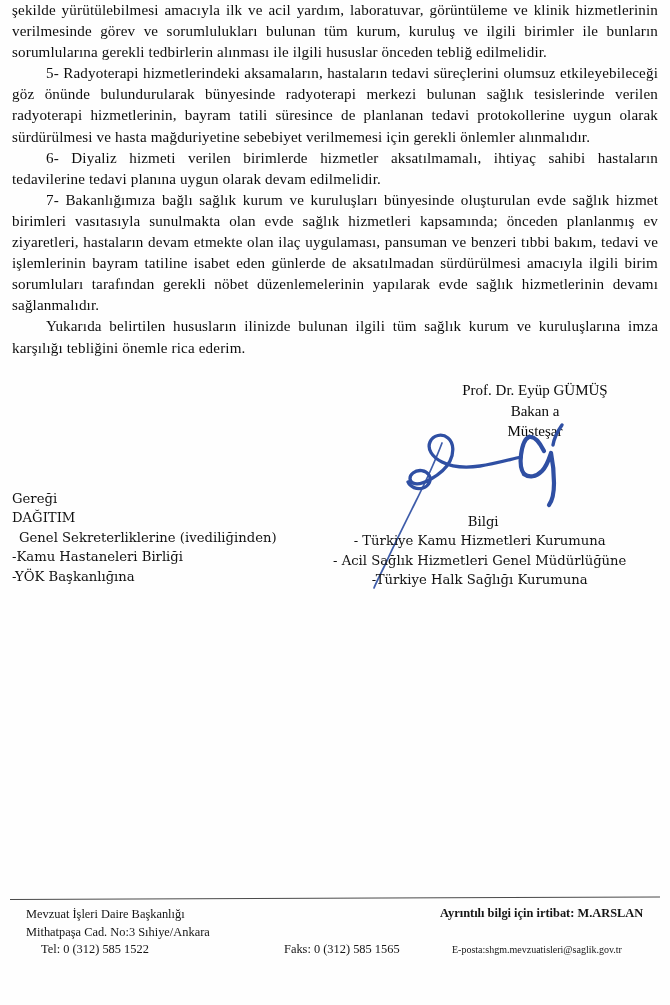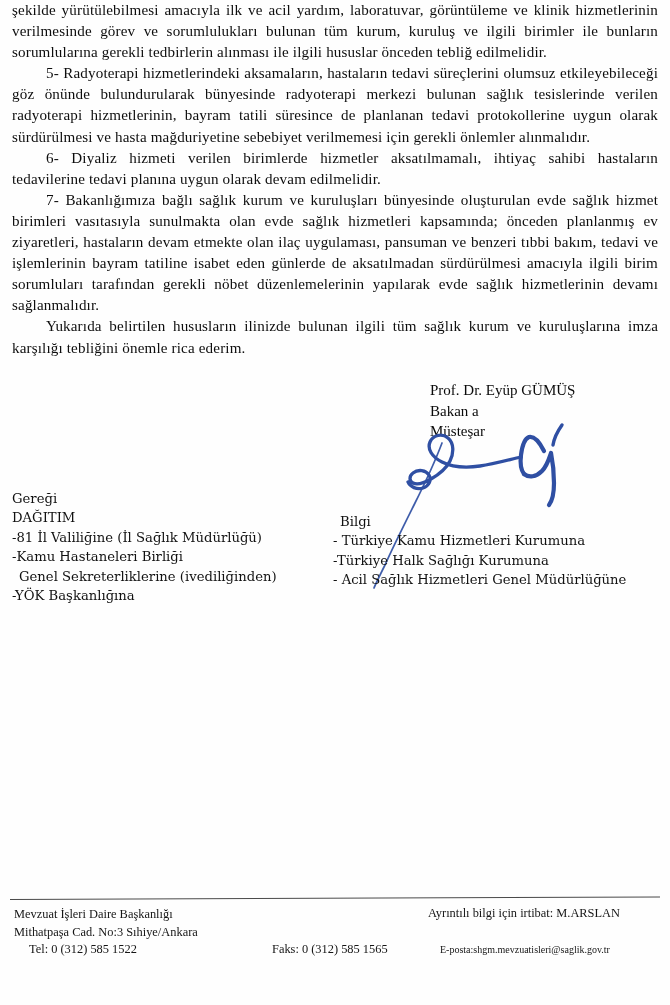--- a/index.html
+++ b/index.html
@@ -49,6 +49,7 @@
     left: 430px;
     top: 380px;
     width: 210px;
+    text-align: center;
     font-size: 15px;
     line-height: 20.5px;
   }

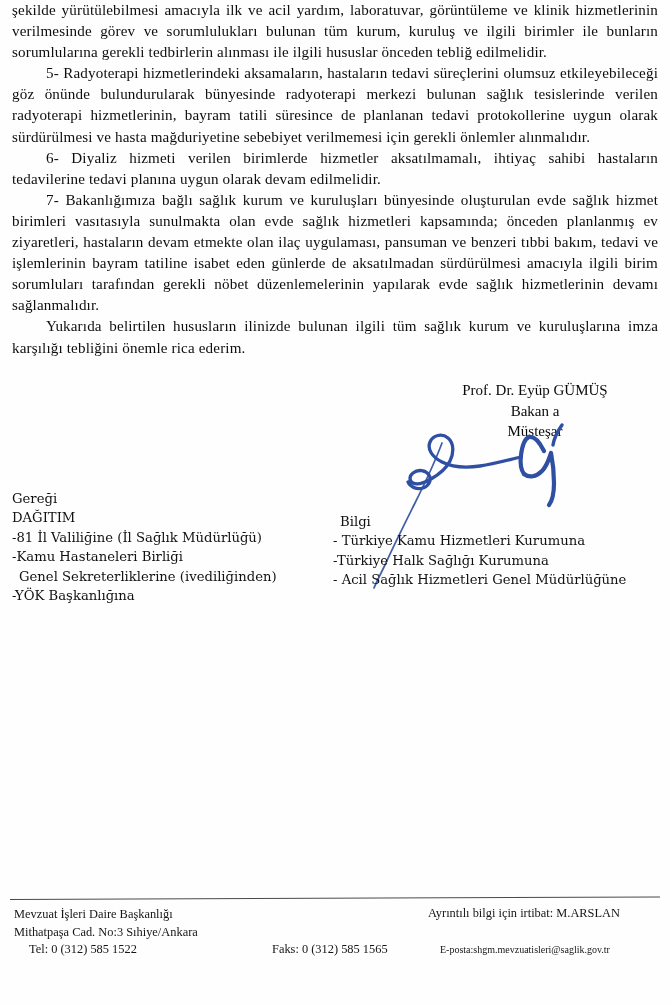--- a/index.html
+++ b/index.html
@@ -76,7 +76,7 @@
     white-space: nowrap;
   }
   .dist-left { left: 12px; top: 489px; }
-  .dist-right { left: 333px; top: 512px; }
+  .dist-right { left: 333px; top: 512px; text-align: center; }
   .dist .heading { }
   .dist .row { }
   .dist .indented { padding-left: 7px; }

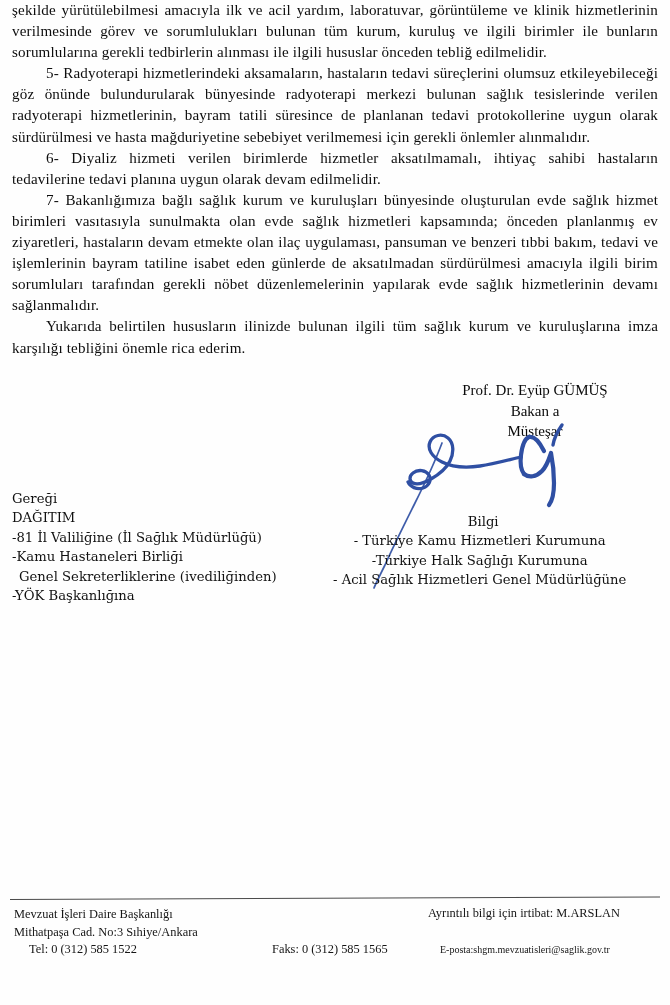--- a/index.html
+++ b/index.html
@@ -152,7 +152,6 @@
   <div class="dist dist-left">
     <div class="row">Gereği</div>
     <div class="row heading">DAĞITIM</div>
-    <div class="row">-81 İl Valiliğine (İl Sağlık Müdürlüğü)</div>
     <div class="row">-Kamu Hastaneleri Birliği</div>
     <div class="row indented">Genel Sekreterliklerine (ivediliğinden)</div>
     <div class="row">-YÖK Başkanlığına</div>

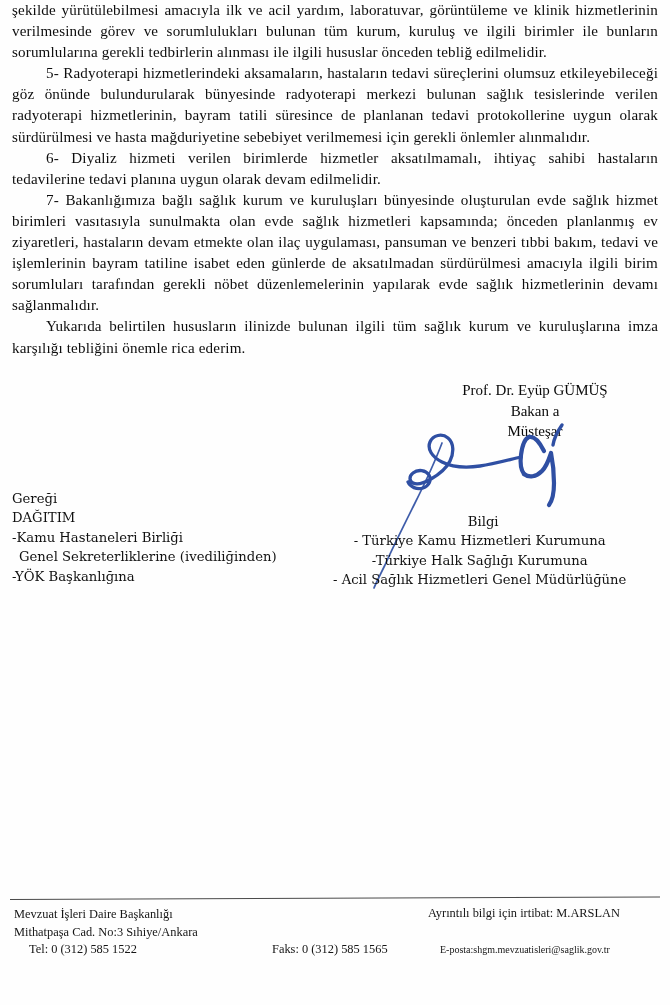--- a/index.html
+++ b/index.html
@@ -152,8 +152,8 @@
   <div class="dist dist-left">
     <div class="row">Gereği</div>
     <div class="row heading">DAĞITIM</div>
+    <div class="row indented">Genel Sekreterliklerine (ivediliğinden)</div>
     <div class="row">-Kamu Hastaneleri Birliği</div>
-    <div class="row indented">Genel Sekreterliklerine (ivediliğinden)</div>
     <div class="row">-YÖK Başkanlığına</div>
   </div>
 

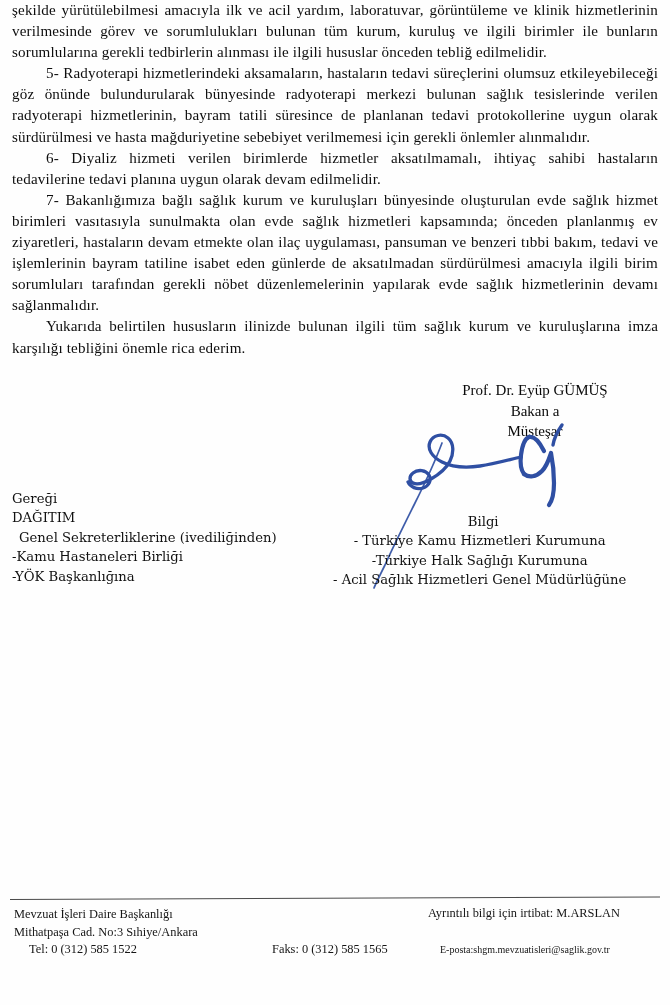--- a/index.html
+++ b/index.html
@@ -160,8 +160,8 @@
   <div class="dist dist-right">
     <div class="row heading indented">Bilgi</div>
     <div class="row">- Türkiye Kamu Hizmetleri Kurumuna</div>
+    <div class="row">- Acil Sağlık Hizmetleri Genel Müdürlüğüne</div>
     <div class="row">-Türkiye Halk Sağlığı Kurumuna</div>
-    <div class="row">- Acil Sağlık Hizmetleri Genel Müdürlüğüne</div>
   </div>
 
   <div class="footer-rule"></div>

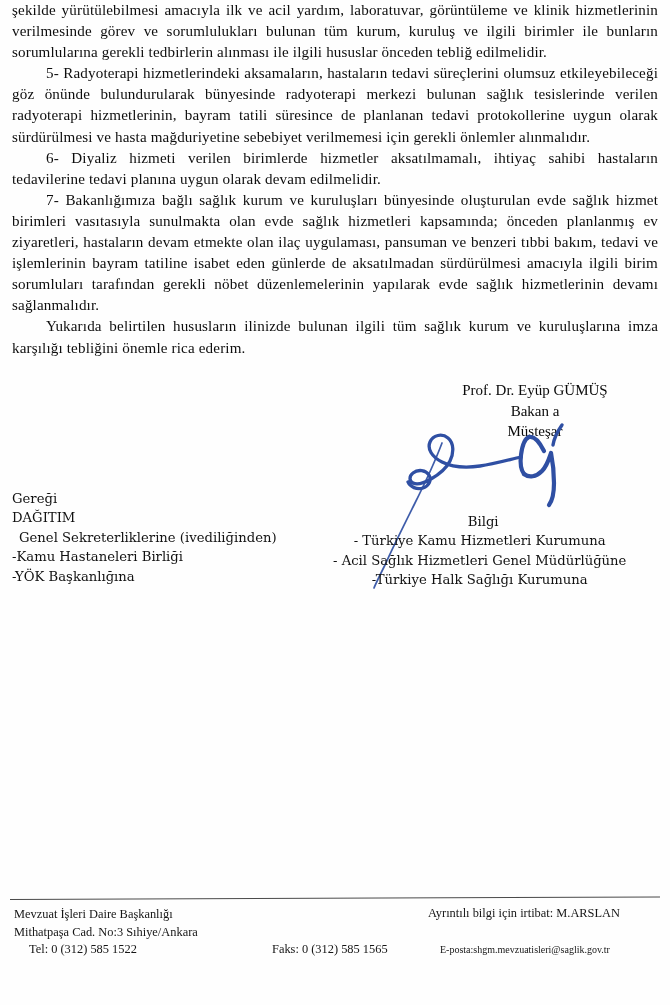--- a/index.html
+++ b/index.html
@@ -94,7 +94,7 @@
   }
   .footer {
     position: absolute;
-    left: 0;
+    left: 12px;
     top: 903px;
     width: 613px;
     height: 60px;

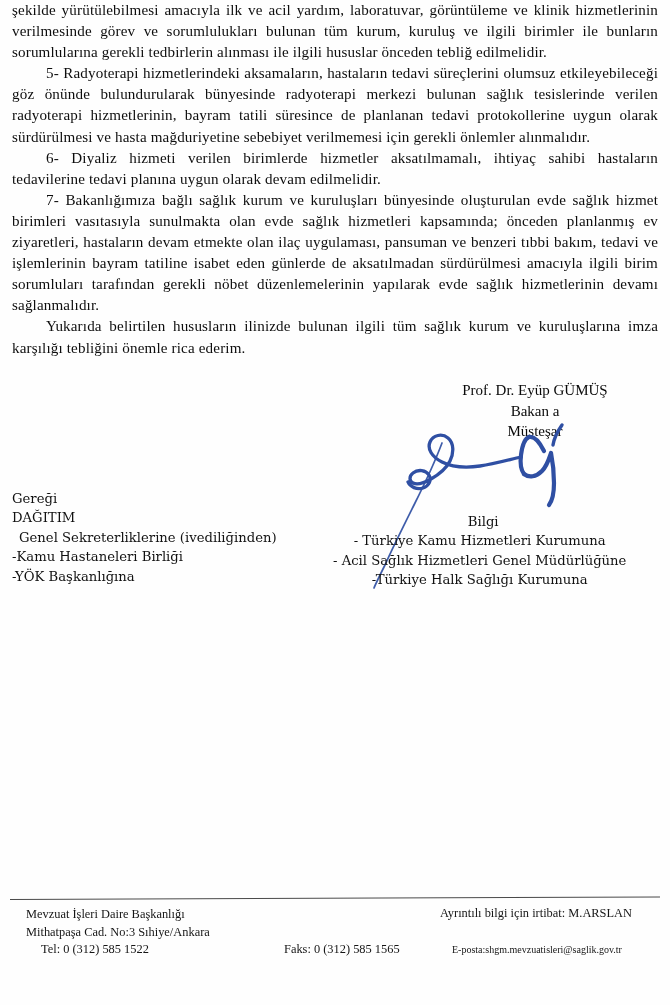--- a/index.html
+++ b/index.html
@@ -105,7 +105,7 @@
   .footer .f-left  { position: absolute; left: 14px;  top: 3px;  }
   .footer .f-tel   { position: absolute; left: 29px;  top: 38px; text-align: center; }
   .footer .f-faks  { position: absolute; left: 272px; top: 38px; }
-  .footer .f-contact { position: absolute; left: 428px; top: 2px; }
+  .footer .f-contact { position: absolute; left: 428px; top: 2px; font-weight: bold; }
   .footer .f-mail  { position: absolute; left: 440px; top: 38px; font-size: 10px; }
 
   .nowrap { white-space: nowrap; }

